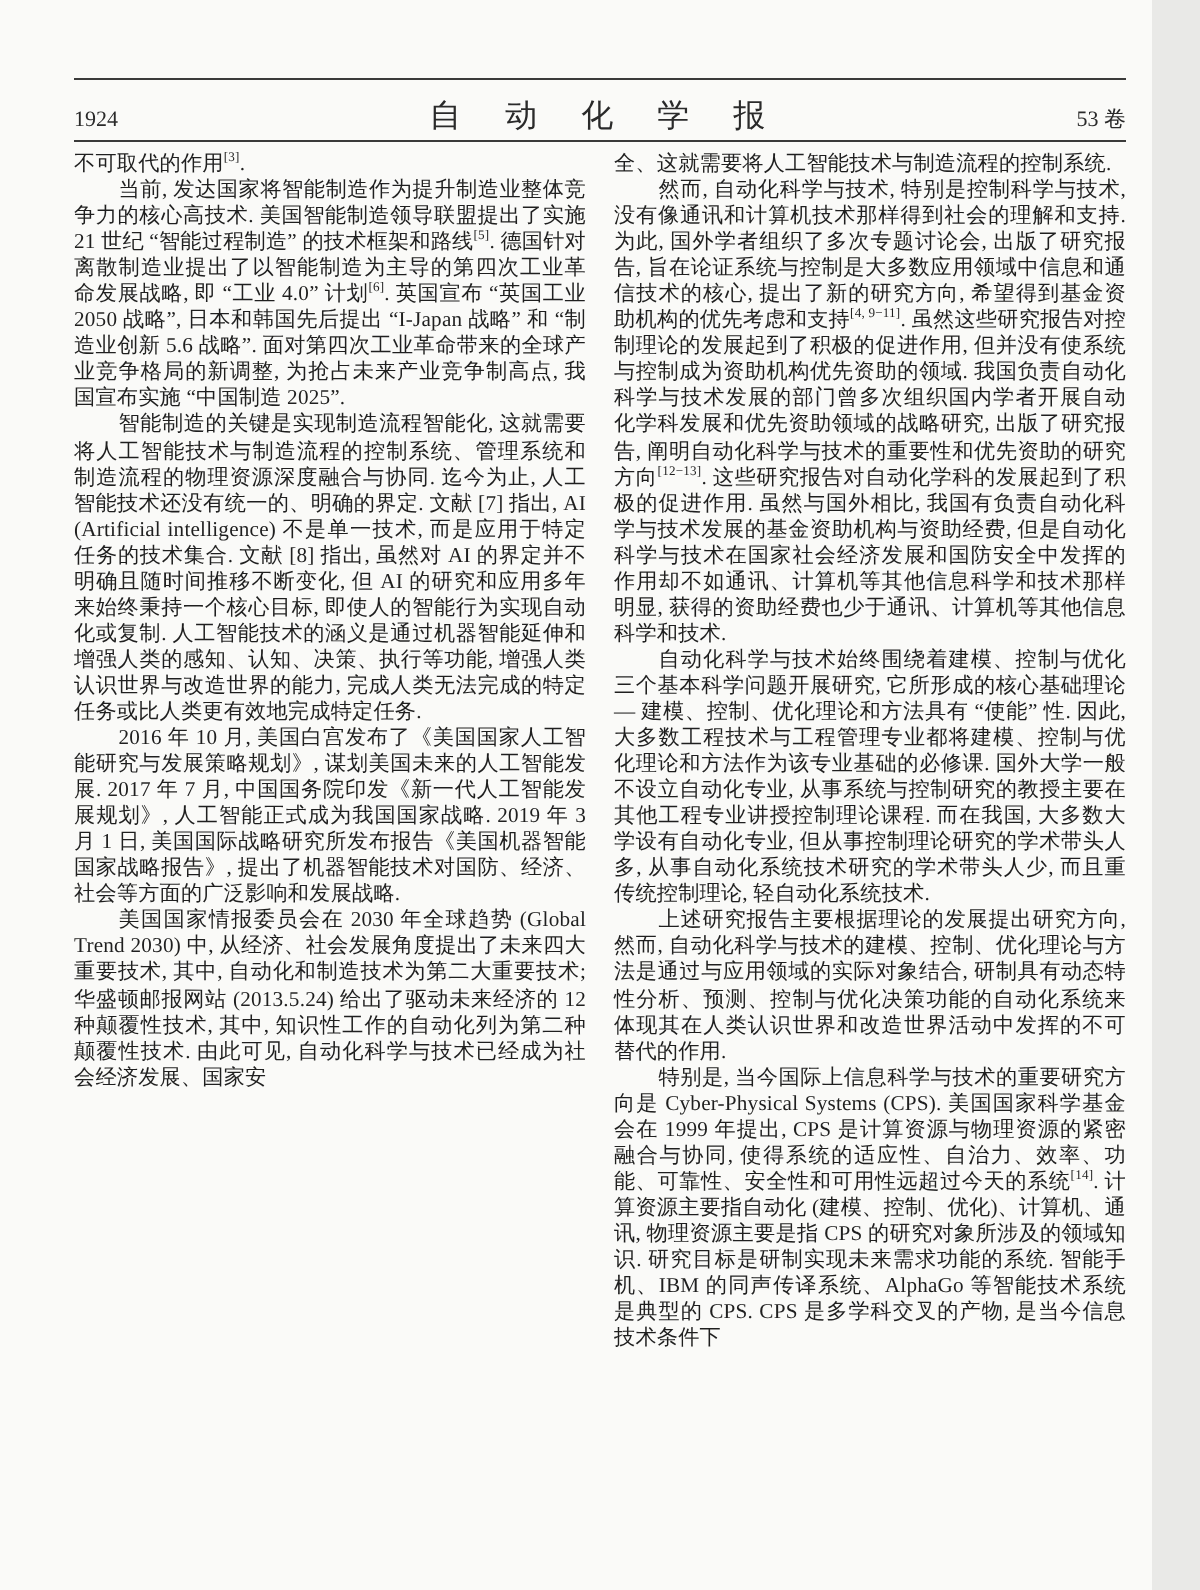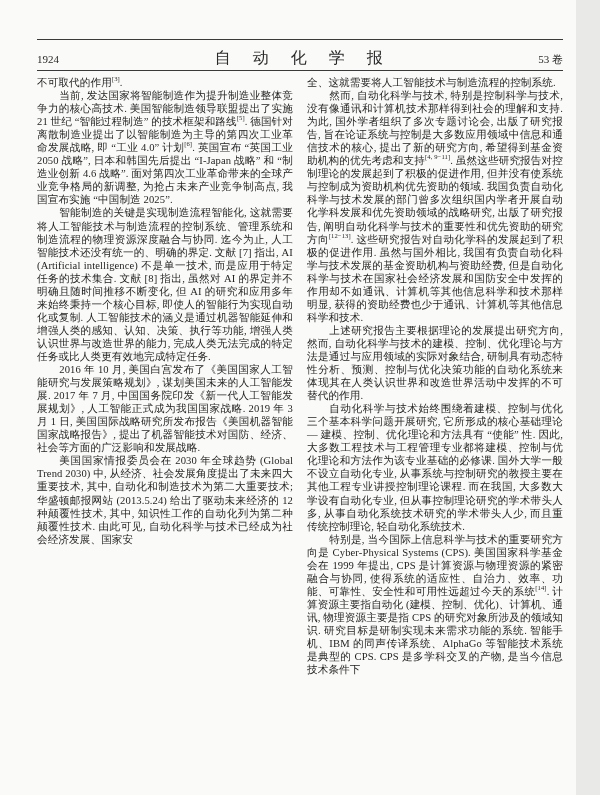--- a/index.html
+++ b/index.html
@@ -80,7 +80,7 @@
   <div class="columns">
     <div class="column" id="col-left">
         <p class="para"><span>不可取代的作用</span><sup>[3]</sup><span>.</span></p>
-        <p class="para indent"><span>当前, 发达国家将智能制造作为提升制造业整体竞争力的核心高技术. 美国智能制造领导联盟提出了实施 21 世纪 “智能过程制造” 的技术框架和路线</span><sup>[5]</sup><span>. 德国针对离散制造业提出了以智能制造为主导的第四次工业革命发展战略, 即 “工业 4.0” 计划</span><sup>[6]</sup><span>. 英国宣布 “英国工业 2050 战略”, 日本和韩国先后提出 “I-Japan 战略” 和 “制造业创新 4.6 战略”. 面对第四次工业革命带来的全球产业竞争格局的新调整, 为抢占未来产业竞争制高点, 我国宣布实施 “中国制造 2025”.</span></p>
+        <p class="para indent"><span>当前, 发达国家将智能制造作为提升制造业整体竞争力的核心高技术. 美国智能制造领导联盟提出了实施 21 世纪 “智能过程制造” 的技术框架和路线</span><sup>[5]</sup><span>. 德国针对离散制造业提出了以智能制造为主导的第四次工业革命发展战略, 即 “工业 4.0” 计划</span><sup>[6]</sup><span>. 英国宣布 “英国工业 2050 战略”, 日本和韩国先后提出 “I-Japan 战略” 和 “制造业创新 5.6 战略”. 面对第四次工业革命带来的全球产业竞争格局的新调整, 为抢占未来产业竞争制高点, 我国宣布实施 “中国制造 2025”.</span></p>
         <p class="para indent"><span>智能制造的关键是实现制造流程智能化, 这就需要将人工智能技术与制造流程的控制系统、管理系统和制造流程的物理资源深度融合与协同. 迄今为止, 人工智能技术还没有统一的、明确的界定. 文献 [7] 指出, AI (Artificial intelligence) 不是单一技术, 而是应用于特定任务的技术集合. 文献 [8] 指出, 虽然对 AI 的界定并不明确且随时间推移不断变化, 但 AI 的研究和应用多年来始终秉持一个核心目标, 即使人的智能行为实现自动化或复制. 人工智能技术的涵义是通过机器智能延伸和增强人类的感知、认知、决策、执行等功能, 增强人类认识世界与改造世界的能力, 完成人类无法完成的特定任务或比人类更有效地完成特定任务.</span></p>
         <p class="para indent"><span>2016 年 10 月, 美国白宫发布了《美国国家人工智能研究与发展策略规划》, 谋划美国未来的人工智能发展. 2017 年 7 月, 中国国务院印发《新一代人工智能发展规划》, 人工智能正式成为我国国家战略. 2019 年 3 月 1 日, 美国国际战略研究所发布报告《美国机器智能国家战略报告》, 提出了机器智能技术对国防、经济、社会等方面的广泛影响和发展战略.</span></p>
         <p class="para indent"><span>美国国家情报委员会在 2030 年全球趋势 (Global Trend 2030) 中, 从经济、社会发展角度提出了未来四大重要技术, 其中, 自动化和制造技术为第二大重要技术; 华盛顿邮报网站 (2013.5.24) 给出了驱动未来经济的 12 种颠覆性技术, 其中, 知识性工作的自动化列为第二种颠覆性技术. 由此可见, 自动化科学与技术已经成为社会经济发展、国家安</span></p>

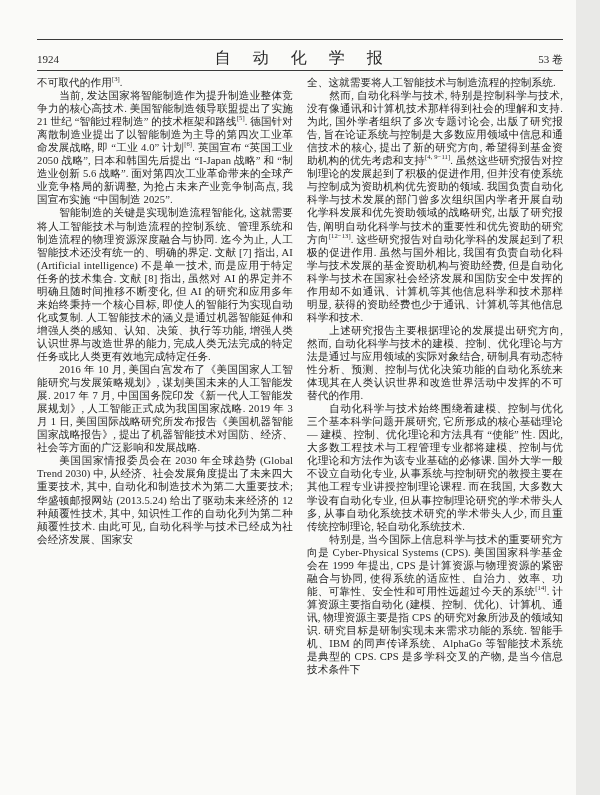--- a/index.html
+++ b/index.html
@@ -88,8 +88,8 @@
     <div class="column" id="col-right">
         <p class="para"><span>全、这就需要将人工智能技术与制造流程的控制系统.</span></p>
         <p class="para indent"><span>然而, 自动化科学与技术, 特别是控制科学与技术, 没有像通讯和计算机技术那样得到社会的理解和支持. 为此, 国外学者组织了多次专题讨论会, 出版了研究报告, 旨在论证系统与控制是大多数应用领域中信息和通信技术的核心, 提出了新的研究方向, 希望得到基金资助机构的优先考虑和支持</span><sup>[4, 9−11]</sup><span>. 虽然这些研究报告对控制理论的发展起到了积极的促进作用, 但并没有使系统与控制成为资助机构优先资助的领域. 我国负责自动化科学与技术发展的部门曾多次组织国内学者开展自动化学科发展和优先资助领域的战略研究, 出版了研究报告, 阐明自动化科学与技术的重要性和优先资助的研究方向</span><sup>[12−13]</sup><span>. 这些研究报告对自动化学科的发展起到了积极的促进作用. 虽然与国外相比, 我国有负责自动化科学与技术发展的基金资助机构与资助经费, 但是自动化科学与技术在国家社会经济发展和国防安全中发挥的作用却不如通讯、计算机等其他信息科学和技术那样明显, 获得的资助经费也少于通讯、计算机等其他信息科学和技术.</span></p>
+        <p class="para indent"><span>自动化科学与技术始终围绕着建模、控制与优化三个基本科学问题开展研究, 它所形成的核心基础理论 — 建模、控制、优化理论和方法具有 “使能” 性. 因此, 大多数工程技术与工程管理专业都将建模、控制与优化理论和方法作为该专业基础的必修课. 国外大学一般不设立自动化专业, 从事系统与控制研究的教授主要在其他工程专业讲授控制理论课程. 而在我国, 大多数大学设有自动化专业, 但从事控制理论研究的学术带头人多, 从事自动化系统技术研究的学术带头人少, 而且重传统控制理论, 轻自动化系统技术.</span></p>
         <p class="para indent"><span>上述研究报告主要根据理论的发展提出研究方向, 然而, 自动化科学与技术的建模、控制、优化理论与方法是通过与应用领域的实际对象结合, 研制具有动态特性分析、预测、控制与优化决策功能的自动化系统来体现其在人类认识世界和改造世界活动中发挥的不可替代的作用.</span></p>
-        <p class="para indent"><span>自动化科学与技术始终围绕着建模、控制与优化三个基本科学问题开展研究, 它所形成的核心基础理论 — 建模、控制、优化理论和方法具有 “使能” 性. 因此, 大多数工程技术与工程管理专业都将建模、控制与优化理论和方法作为该专业基础的必修课. 国外大学一般不设立自动化专业, 从事系统与控制研究的教授主要在其他工程专业讲授控制理论课程. 而在我国, 大多数大学设有自动化专业, 但从事控制理论研究的学术带头人多, 从事自动化系统技术研究的学术带头人少, 而且重传统控制理论, 轻自动化系统技术.</span></p>
         <p class="para indent"><span>特别是, 当今国际上信息科学与技术的重要研究方向是 Cyber-Physical Systems (CPS). 美国国家科学基金会在 1999 年提出, CPS 是计算资源与物理资源的紧密融合与协同, 使得系统的适应性、自治力、效率、功能、可靠性、安全性和可用性远超过今天的系统</span><sup>[14]</sup><span>. 计算资源主要指自动化 (建模、控制、优化)、计算机、通讯, 物理资源主要是指 CPS 的研究对象所涉及的领域知识. 研究目标是研制实现未来需求功能的系统. 智能手机、IBM 的同声传译系统、AlphaGo 等智能技术系统是典型的 CPS. CPS 是多学科交叉的产物, 是当今信息技术条件下</span></p>
       </div>
   </div>

